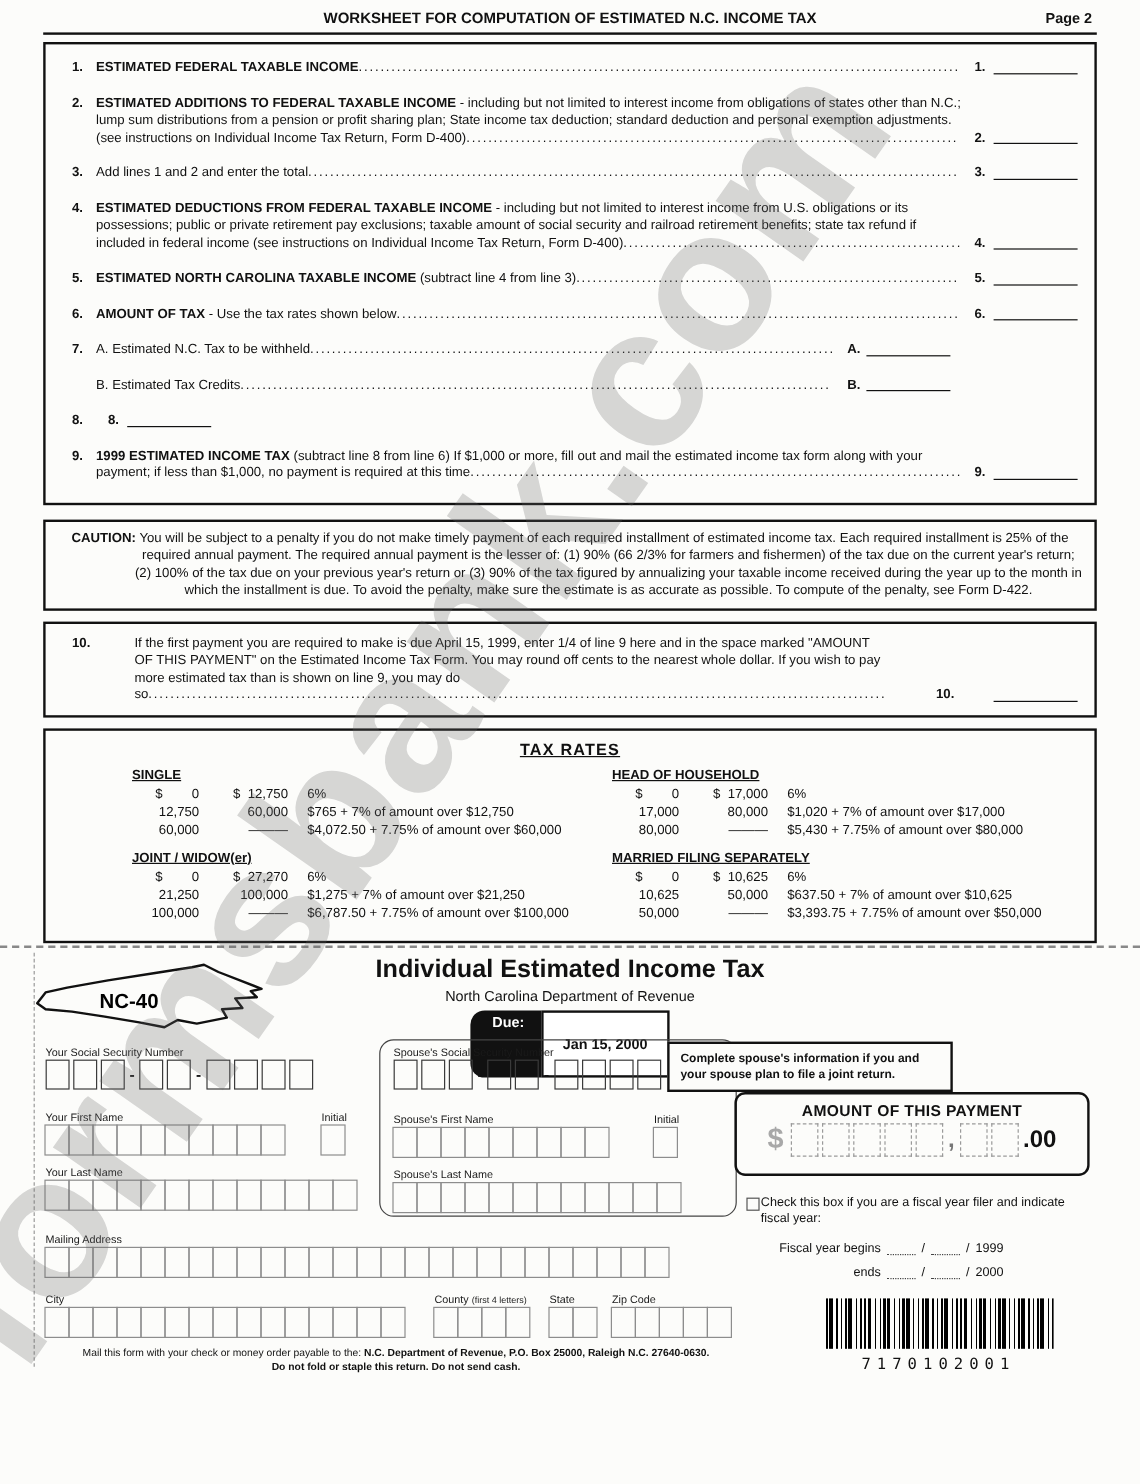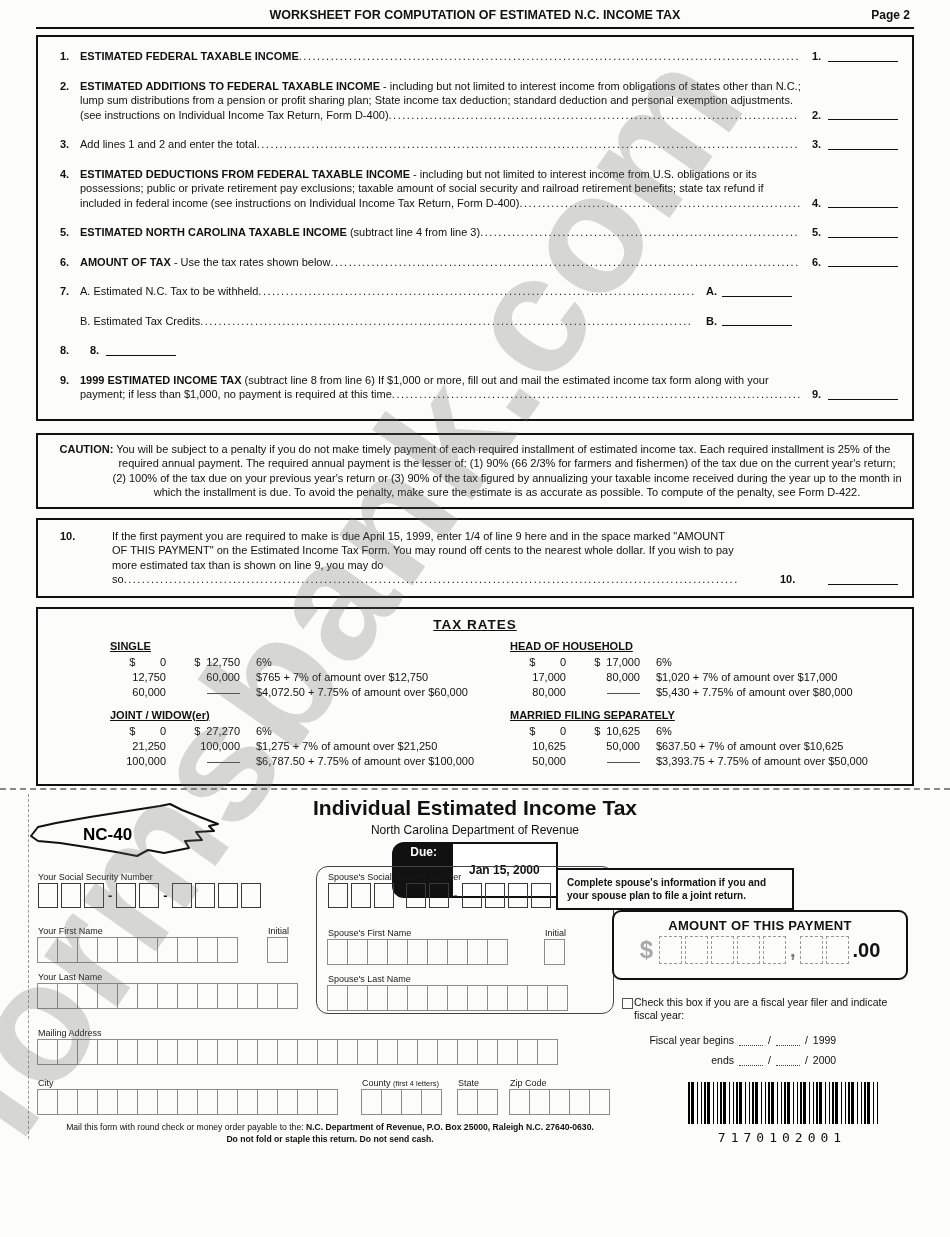--- a/index.html
+++ b/index.html
@@ -507,7 +507,7 @@
     <div class="fa bc-num" style="left:662px; top:340px; width:240px;">7170102001</div>
 
     <div class="fa footer" style="left:30px; top:332px; width:600px;">
-      <div><span>Mail this form with round check or money order payable to the:</span> <span class="b">N.C. Department of Revenue, P.O. Box 25000, Raleigh N.C. 27640-0630.</span></div>
+      <div><span>Mail this form with your check or money order payable to the:</span> <span class="b">N.C. Department of Revenue, P.O. Box 25000, Raleigh N.C. 27640-0630.</span></div>
       <div class="b">Do not fold or staple this return. Do not send cash.</div>
     </div>
   </div>

